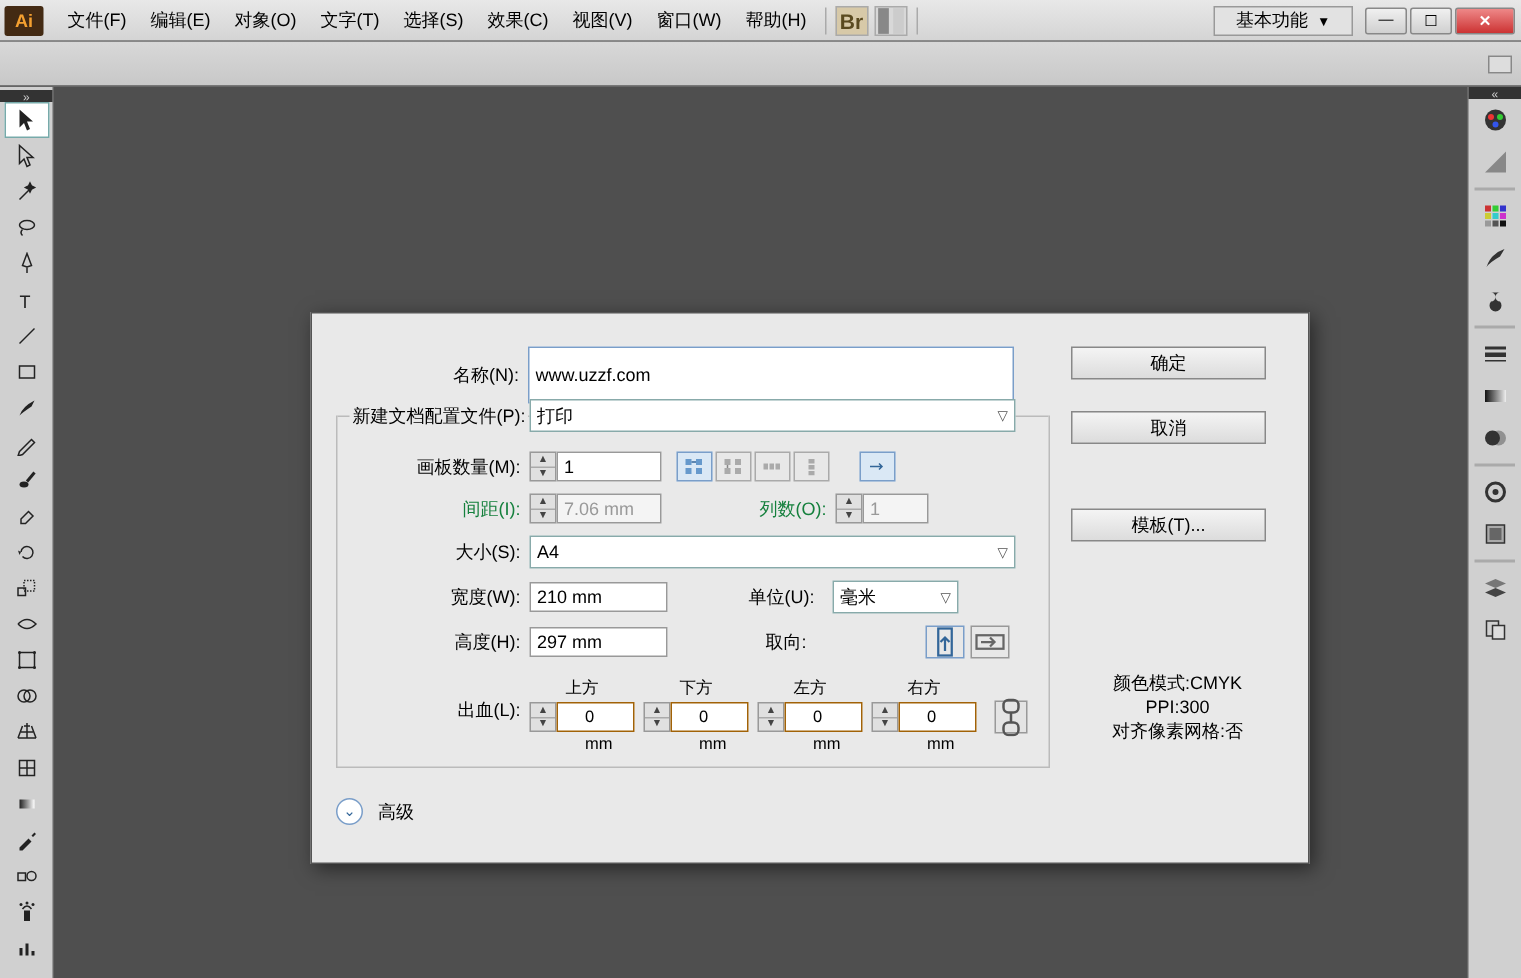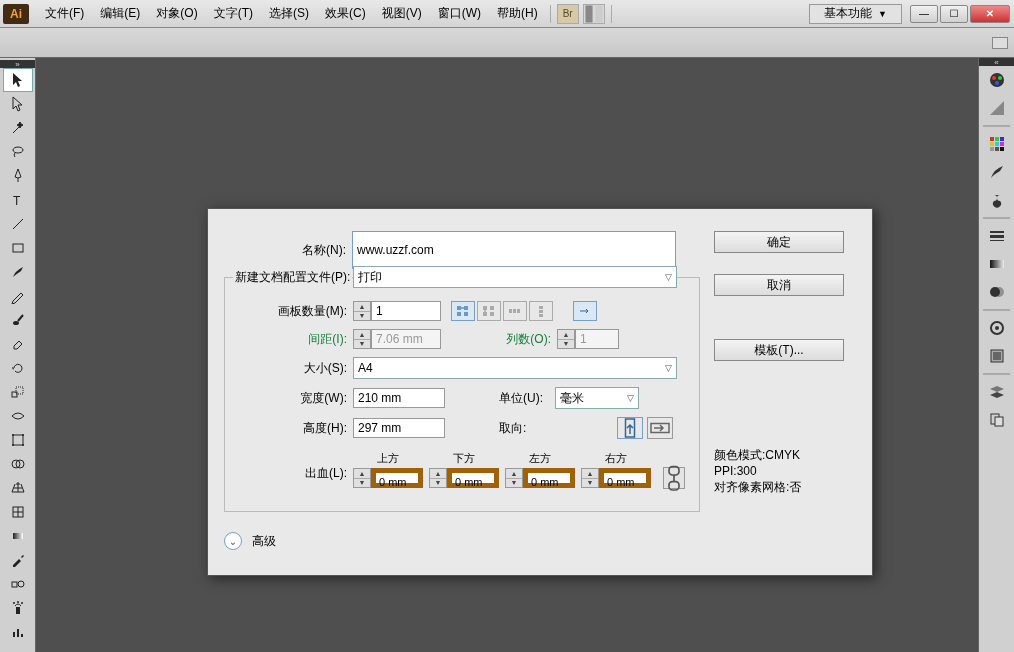--- a/index.html
+++ b/index.html
@@ -88,7 +88,7 @@
     <div class="menu-item">帮助(H)</div>
   </div>
   <div class="menu-sep"></div>
-  <div class="tbbtn" style="background:#d7c9a8;font-size:10px;font-weight:normal;color:#5a4a20">Br</div>
+  <div class="tbbtn" style="background:#d7c9a8;font-size:14px;font-weight:bold;color:#5a4a20">Br</div>
   <div class="tbbtn">
       <svg viewBox="0 0 14 14">
         <rect x="1" y="1" width="5" height="12" fill="#888"></rect>

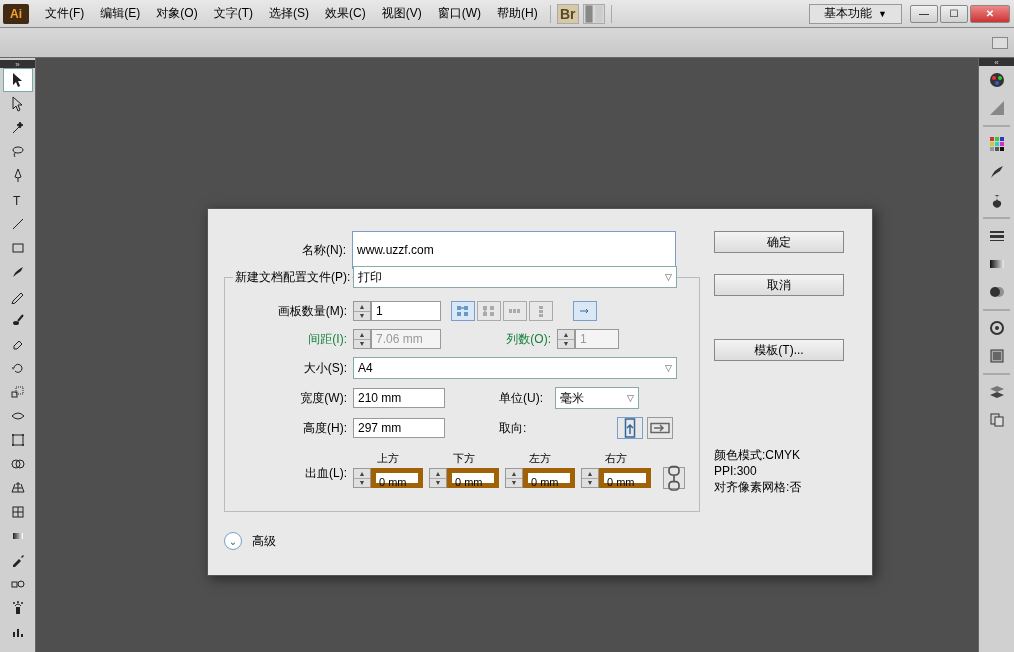--- a/index.html
+++ b/index.html
@@ -371,7 +371,7 @@
               <div class="form-lbl">高度(H):</div>
               <div class="num-in" style="width:92px">297 mm</div>
               <div style="width:54px"></div>
-              <div style="width:50px;text-align:left;margin-right:20px">取向:</div>
+              <div style="width:50px;text-align:center;margin-right:20px">取向:</div>
               <div style="width:44px"></div>
               <div class="orient-btn sel">
                   <svg viewBox="0 0 16 16">

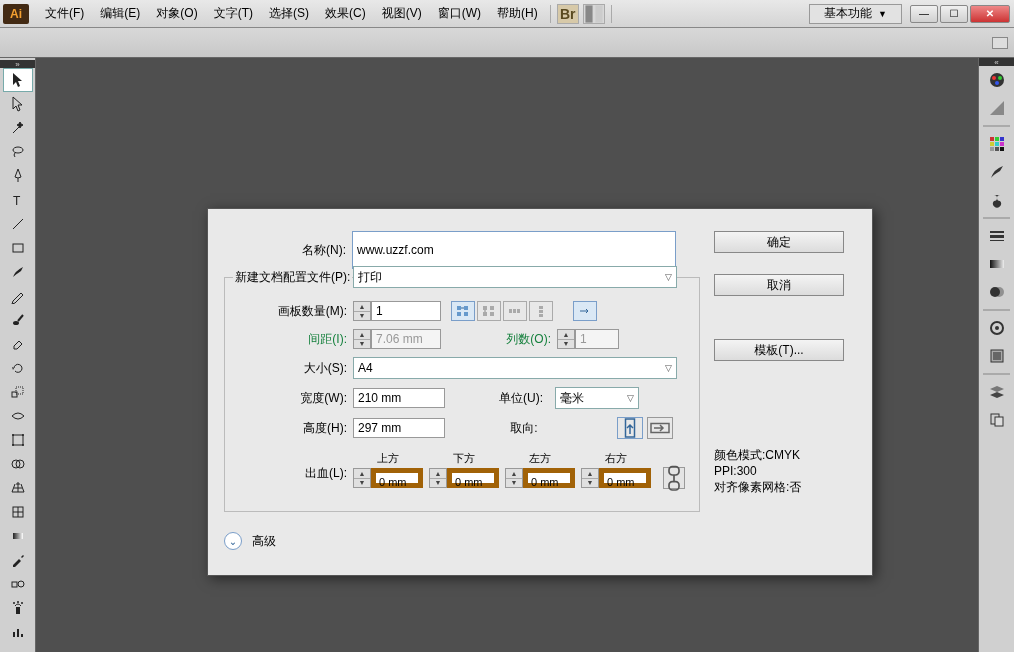--- a/index.html
+++ b/index.html
@@ -64,7 +64,7 @@
 .adv-row{display:flex;align-items:center;margin-top:20px}
 .adv-chev{width:18px;height:18px;border:1px solid #7a9ec9;border-radius:50%;background:#fff;display:flex;align-items:center;justify-content:center;color:#369;font-size:10px;margin-right:10px}
 .dlg-btn{width:130px;height:22px;background:linear-gradient(#f4f4f4,#dcdcdc);border:1px solid #888;margin-bottom:21px;text-align:center;line-height:20px}
-.info-block{margin-top:86px;text-align:left;font-size:11px;line-height:16px}
+.info-block{margin-top:86px;text-align:center;font-size:11px;line-height:16px}
 .groupbox{border:1px solid #bbb;border-top:none;position:relative;padding:12px 10px 14px 0;margin-top:8px}
 .groupbox-lbl{position:absolute;top:-8px;left:0;right:0;display:flex;align-items:center}
 .groupbox-lbl::before{content:"";height:1px;background:#bbb;width:8px}

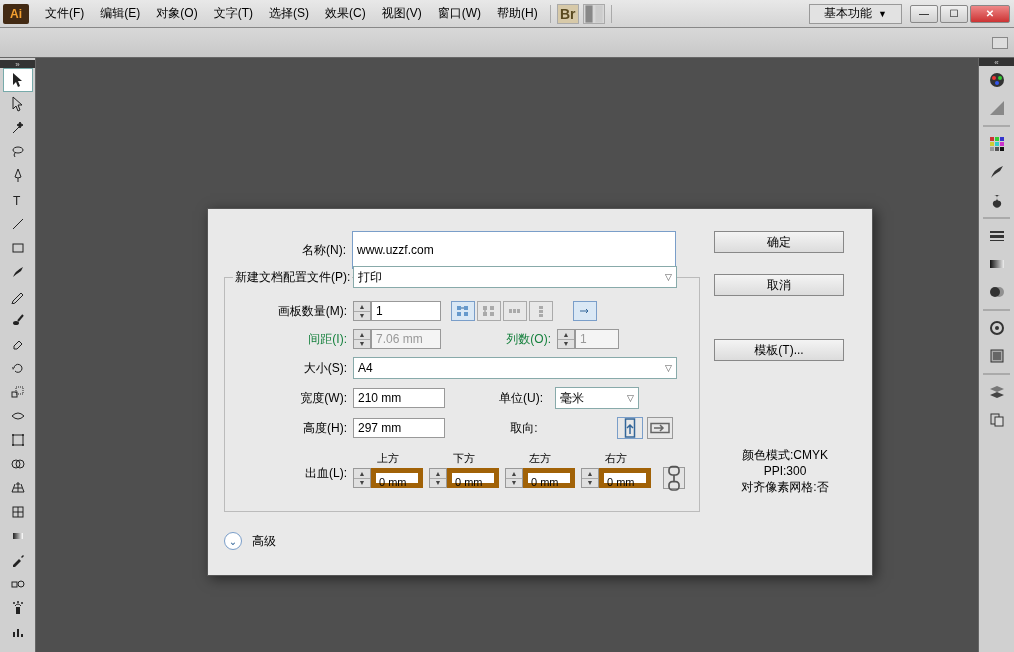--- a/index.html
+++ b/index.html
@@ -59,7 +59,7 @@
 .bleed-col{display:flex;flex-direction:column;align-items:center}
 .bleed-hdr{font-size:11px;margin-bottom:2px}
 .bleed-cell{display:flex}
-.bleed-in{width:52px;height:20px;border:5px solid #a16207;background:#fff;padding:0 3px;line-height:18px;font-size:11px}
+.bleed-in{width:52px;height:20px;border:1px solid #a16207;background:#fff;padding:0 18px;line-height:18px;font-size:11px}
 .link-btn{width:22px;height:22px;border:1px solid #999;background:#e4e4e4;display:flex;align-items:center;justify-content:center;margin-top:16px;margin-left:6px}
 .adv-row{display:flex;align-items:center;margin-top:20px}
 .adv-chev{width:18px;height:18px;border:1px solid #7a9ec9;border-radius:50%;background:#fff;display:flex;align-items:center;justify-content:center;color:#369;font-size:10px;margin-right:10px}

